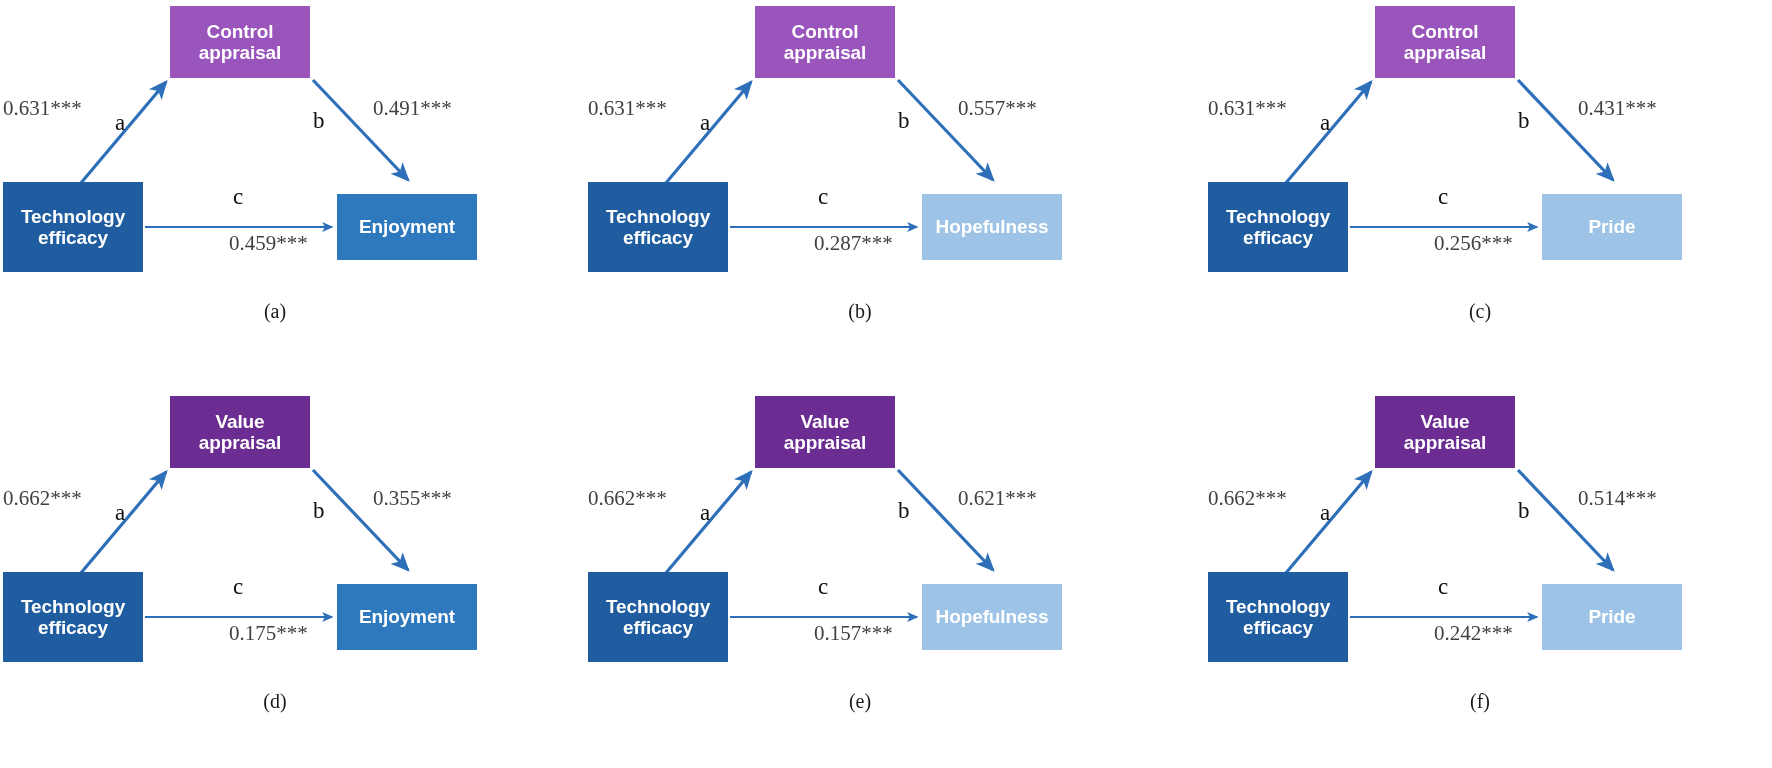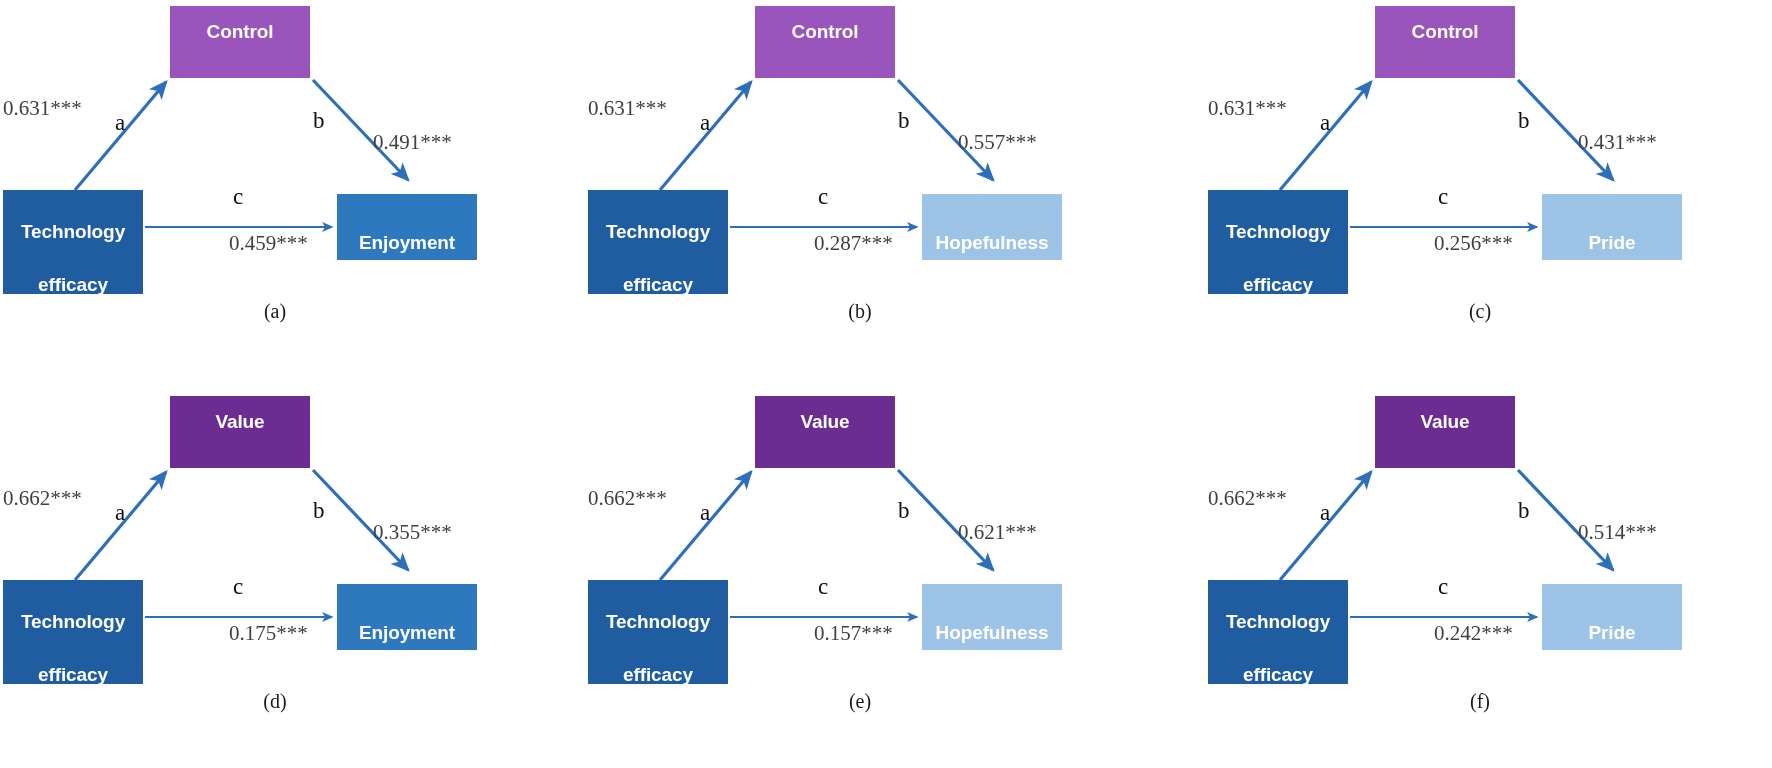--- a/index.html
+++ b/index.html
@@ -13,7 +13,7 @@
         justify-content:center;text-align:center;color:#ffffff;
         font-family:"Liberation Sans",sans-serif;font-weight:bold;font-size:19px;
         line-height:1.12;letter-spacing:-0.1px;}
-  .node span{display:block;padding:0 4px;margin-top:32px;}
+  .node span{display:block;padding:0 4px;}
 
   .node-mediator{width:140px;height:72px;left:175px;top:6px;}
   .node-predictor{width:140px;height:104px;left:8px;top:190px;}

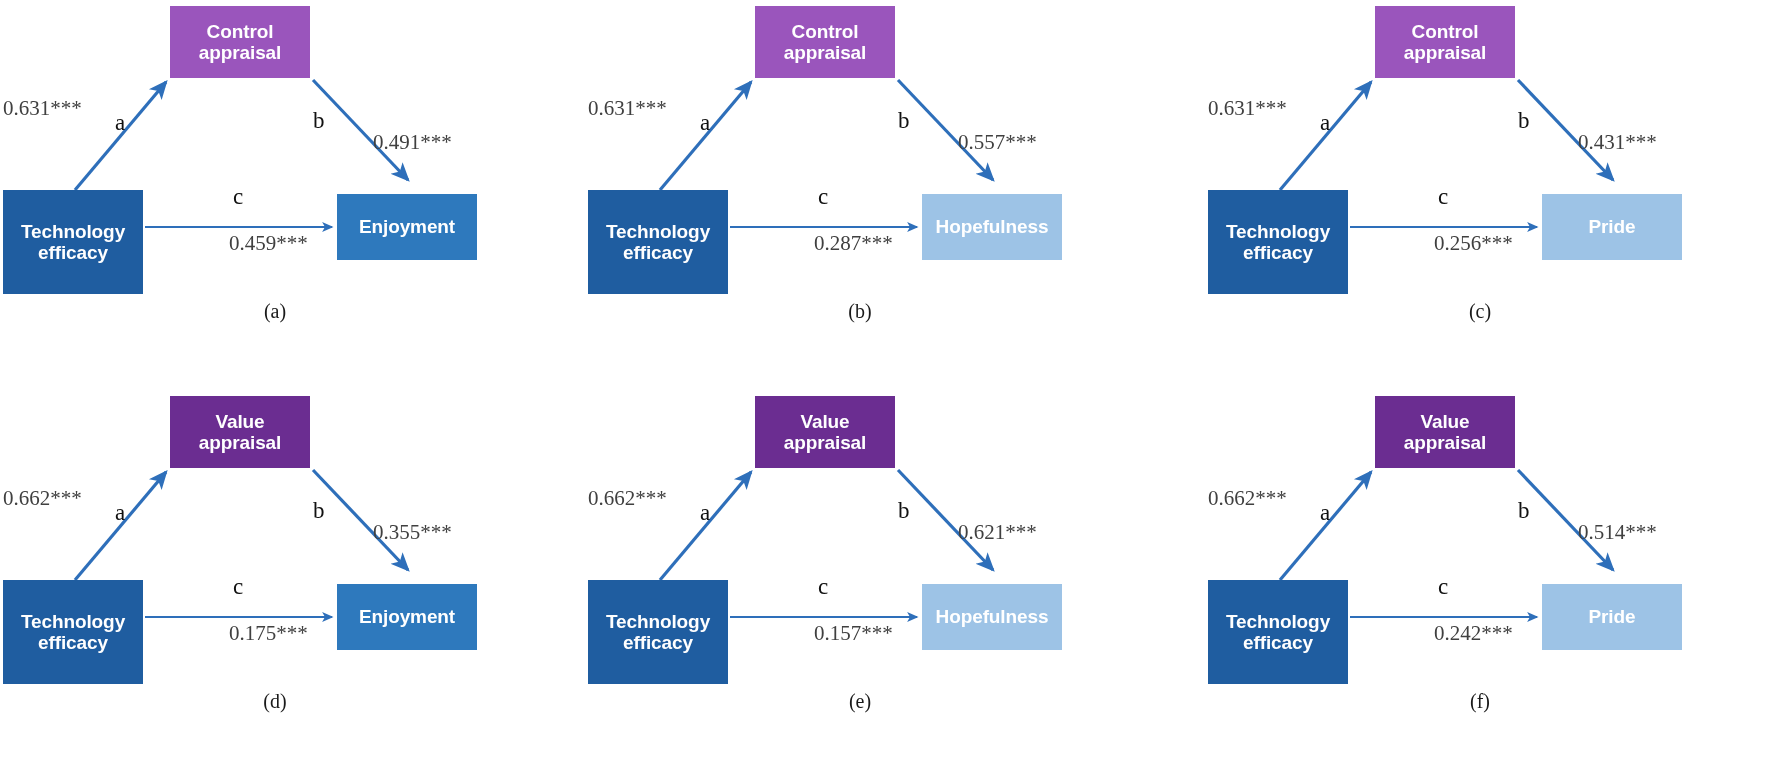--- a/index.html
+++ b/index.html
@@ -28,7 +28,7 @@
                  font-family:"Liberation Serif",serif;font-size:20px;color:#1a1a1a;}
 
   .coef-a{left:8px;top:96px;}
-  .coef-b{left:378px;top:96px;margin-top:34px;}
+  .coef-b{left:378px;top:96px;}
   .coef-c{left:234px;top:231px;}
   .lbl-a{left:120px;top:110px;}
   .lbl-b{left:318px;top:108px;}

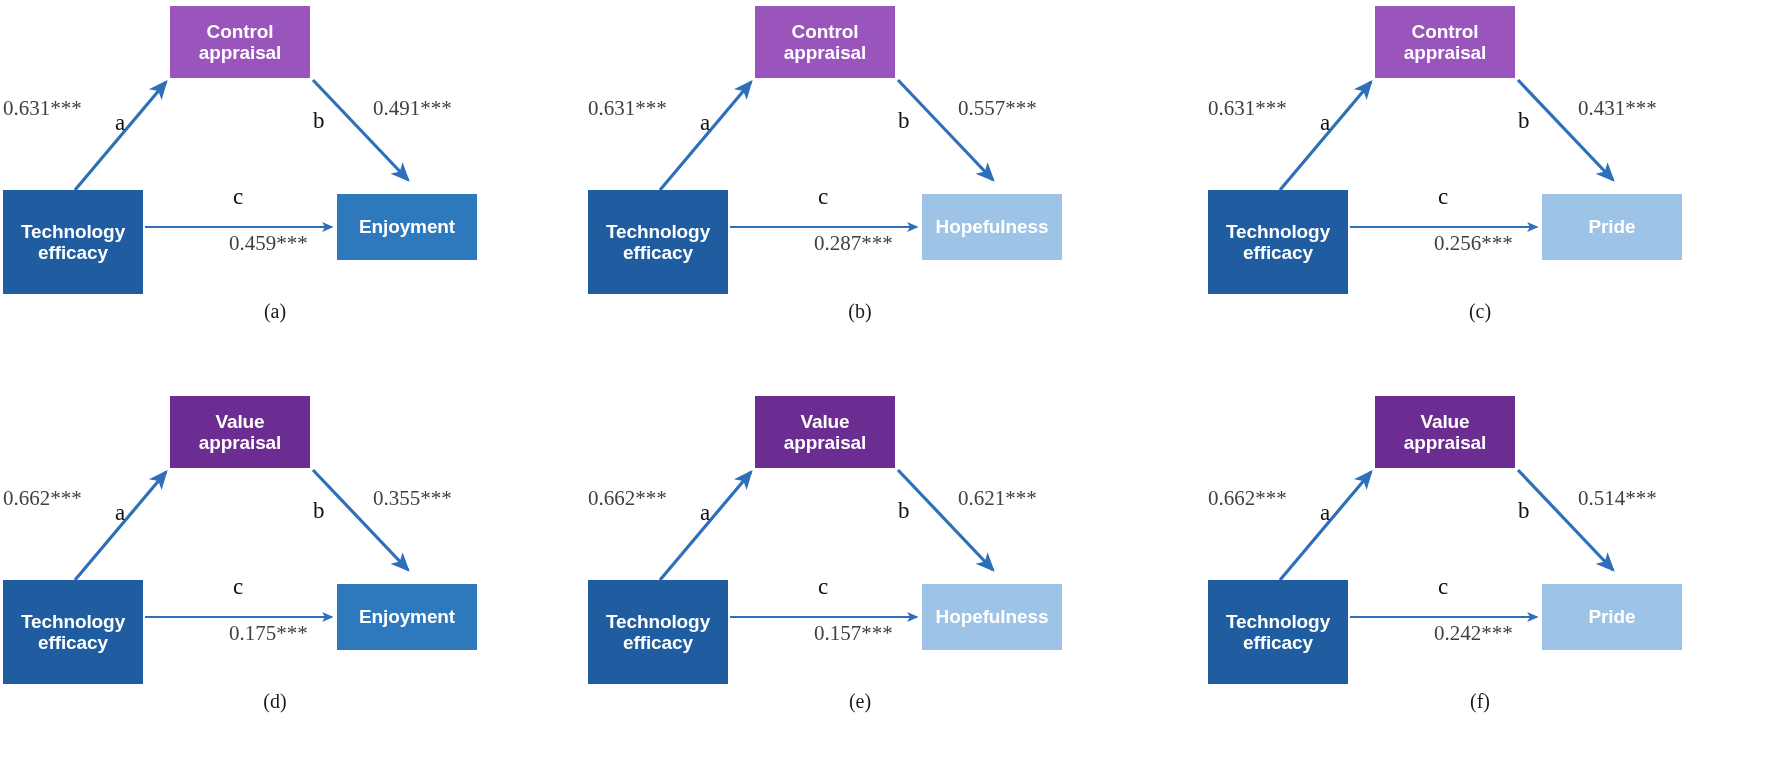--- a/index.html
+++ b/index.html
@@ -16,7 +16,7 @@
   .node span{display:block;padding:0 4px;}
 
   .node-mediator{width:140px;height:72px;left:175px;top:6px;}
-  .node-predictor{width:140px;height:104px;left:8px;top:190px;}
+  .node-predictor{width:140px;height:90px;left:8px;top:182px;}
   .node-outcome{width:140px;height:66px;left:342px;top:194px;}
 
   .svg-layer{position:absolute;left:0;top:0;width:560px;height:300px;overflow:visible;}

